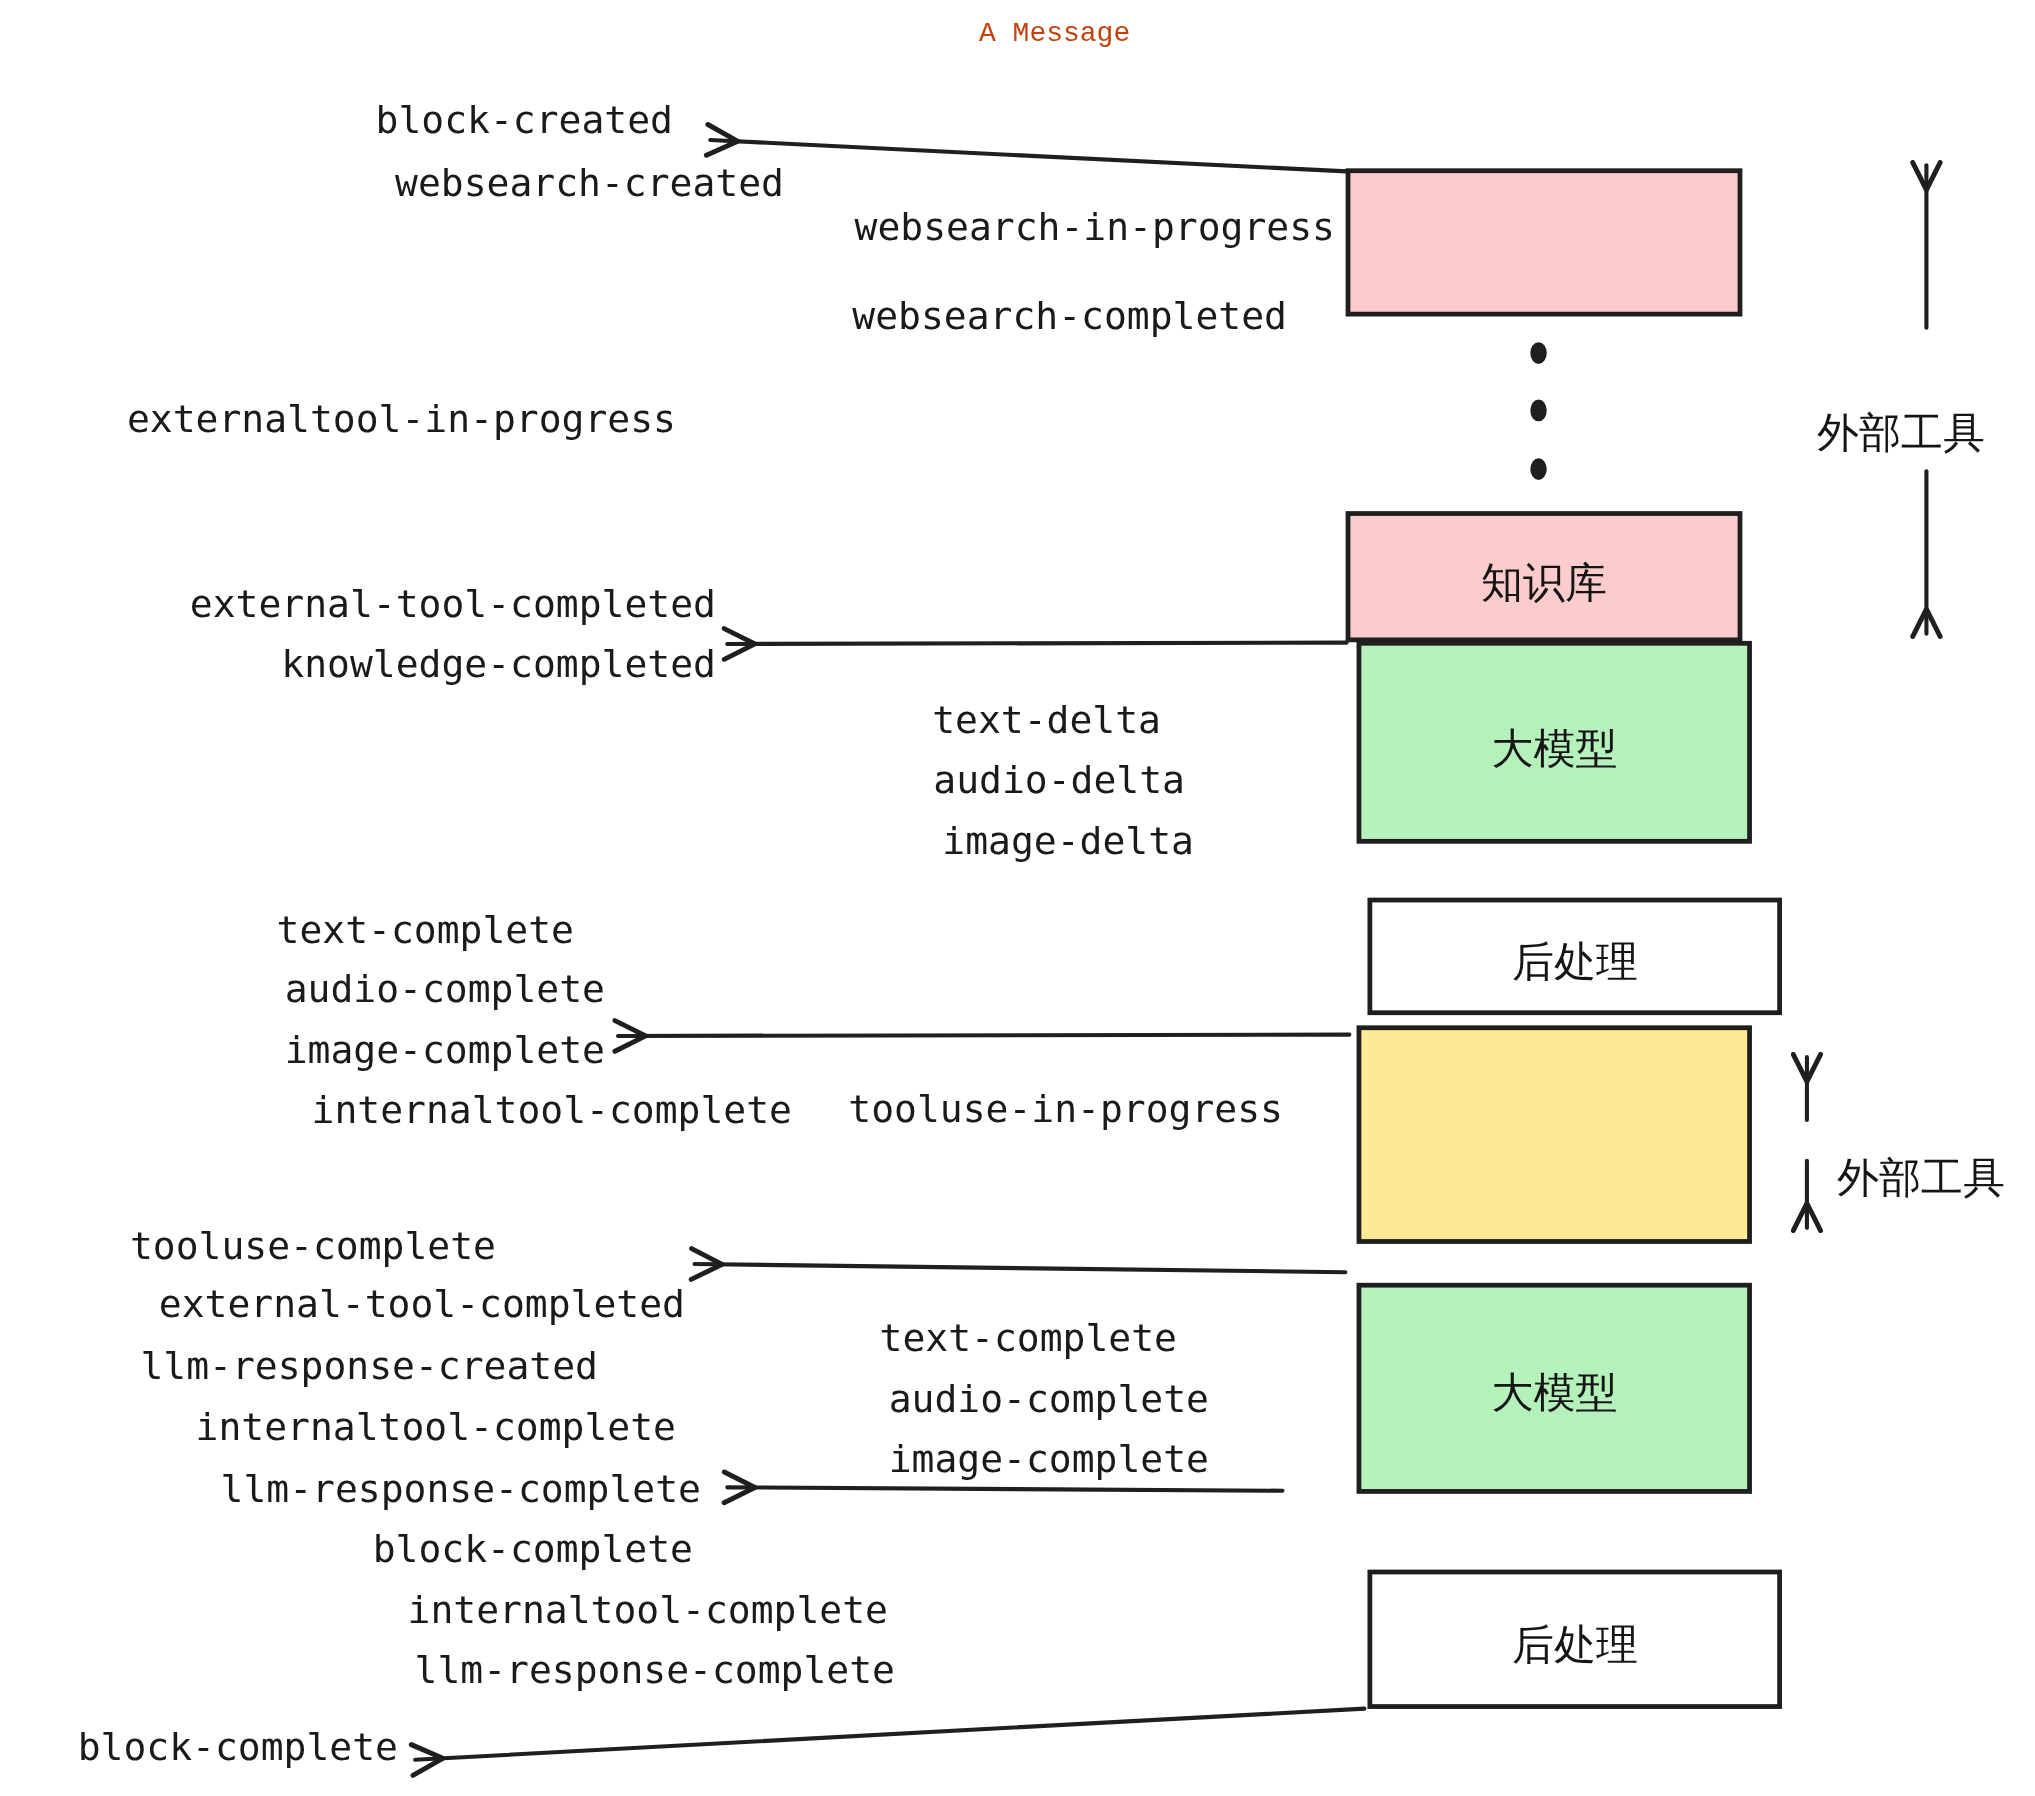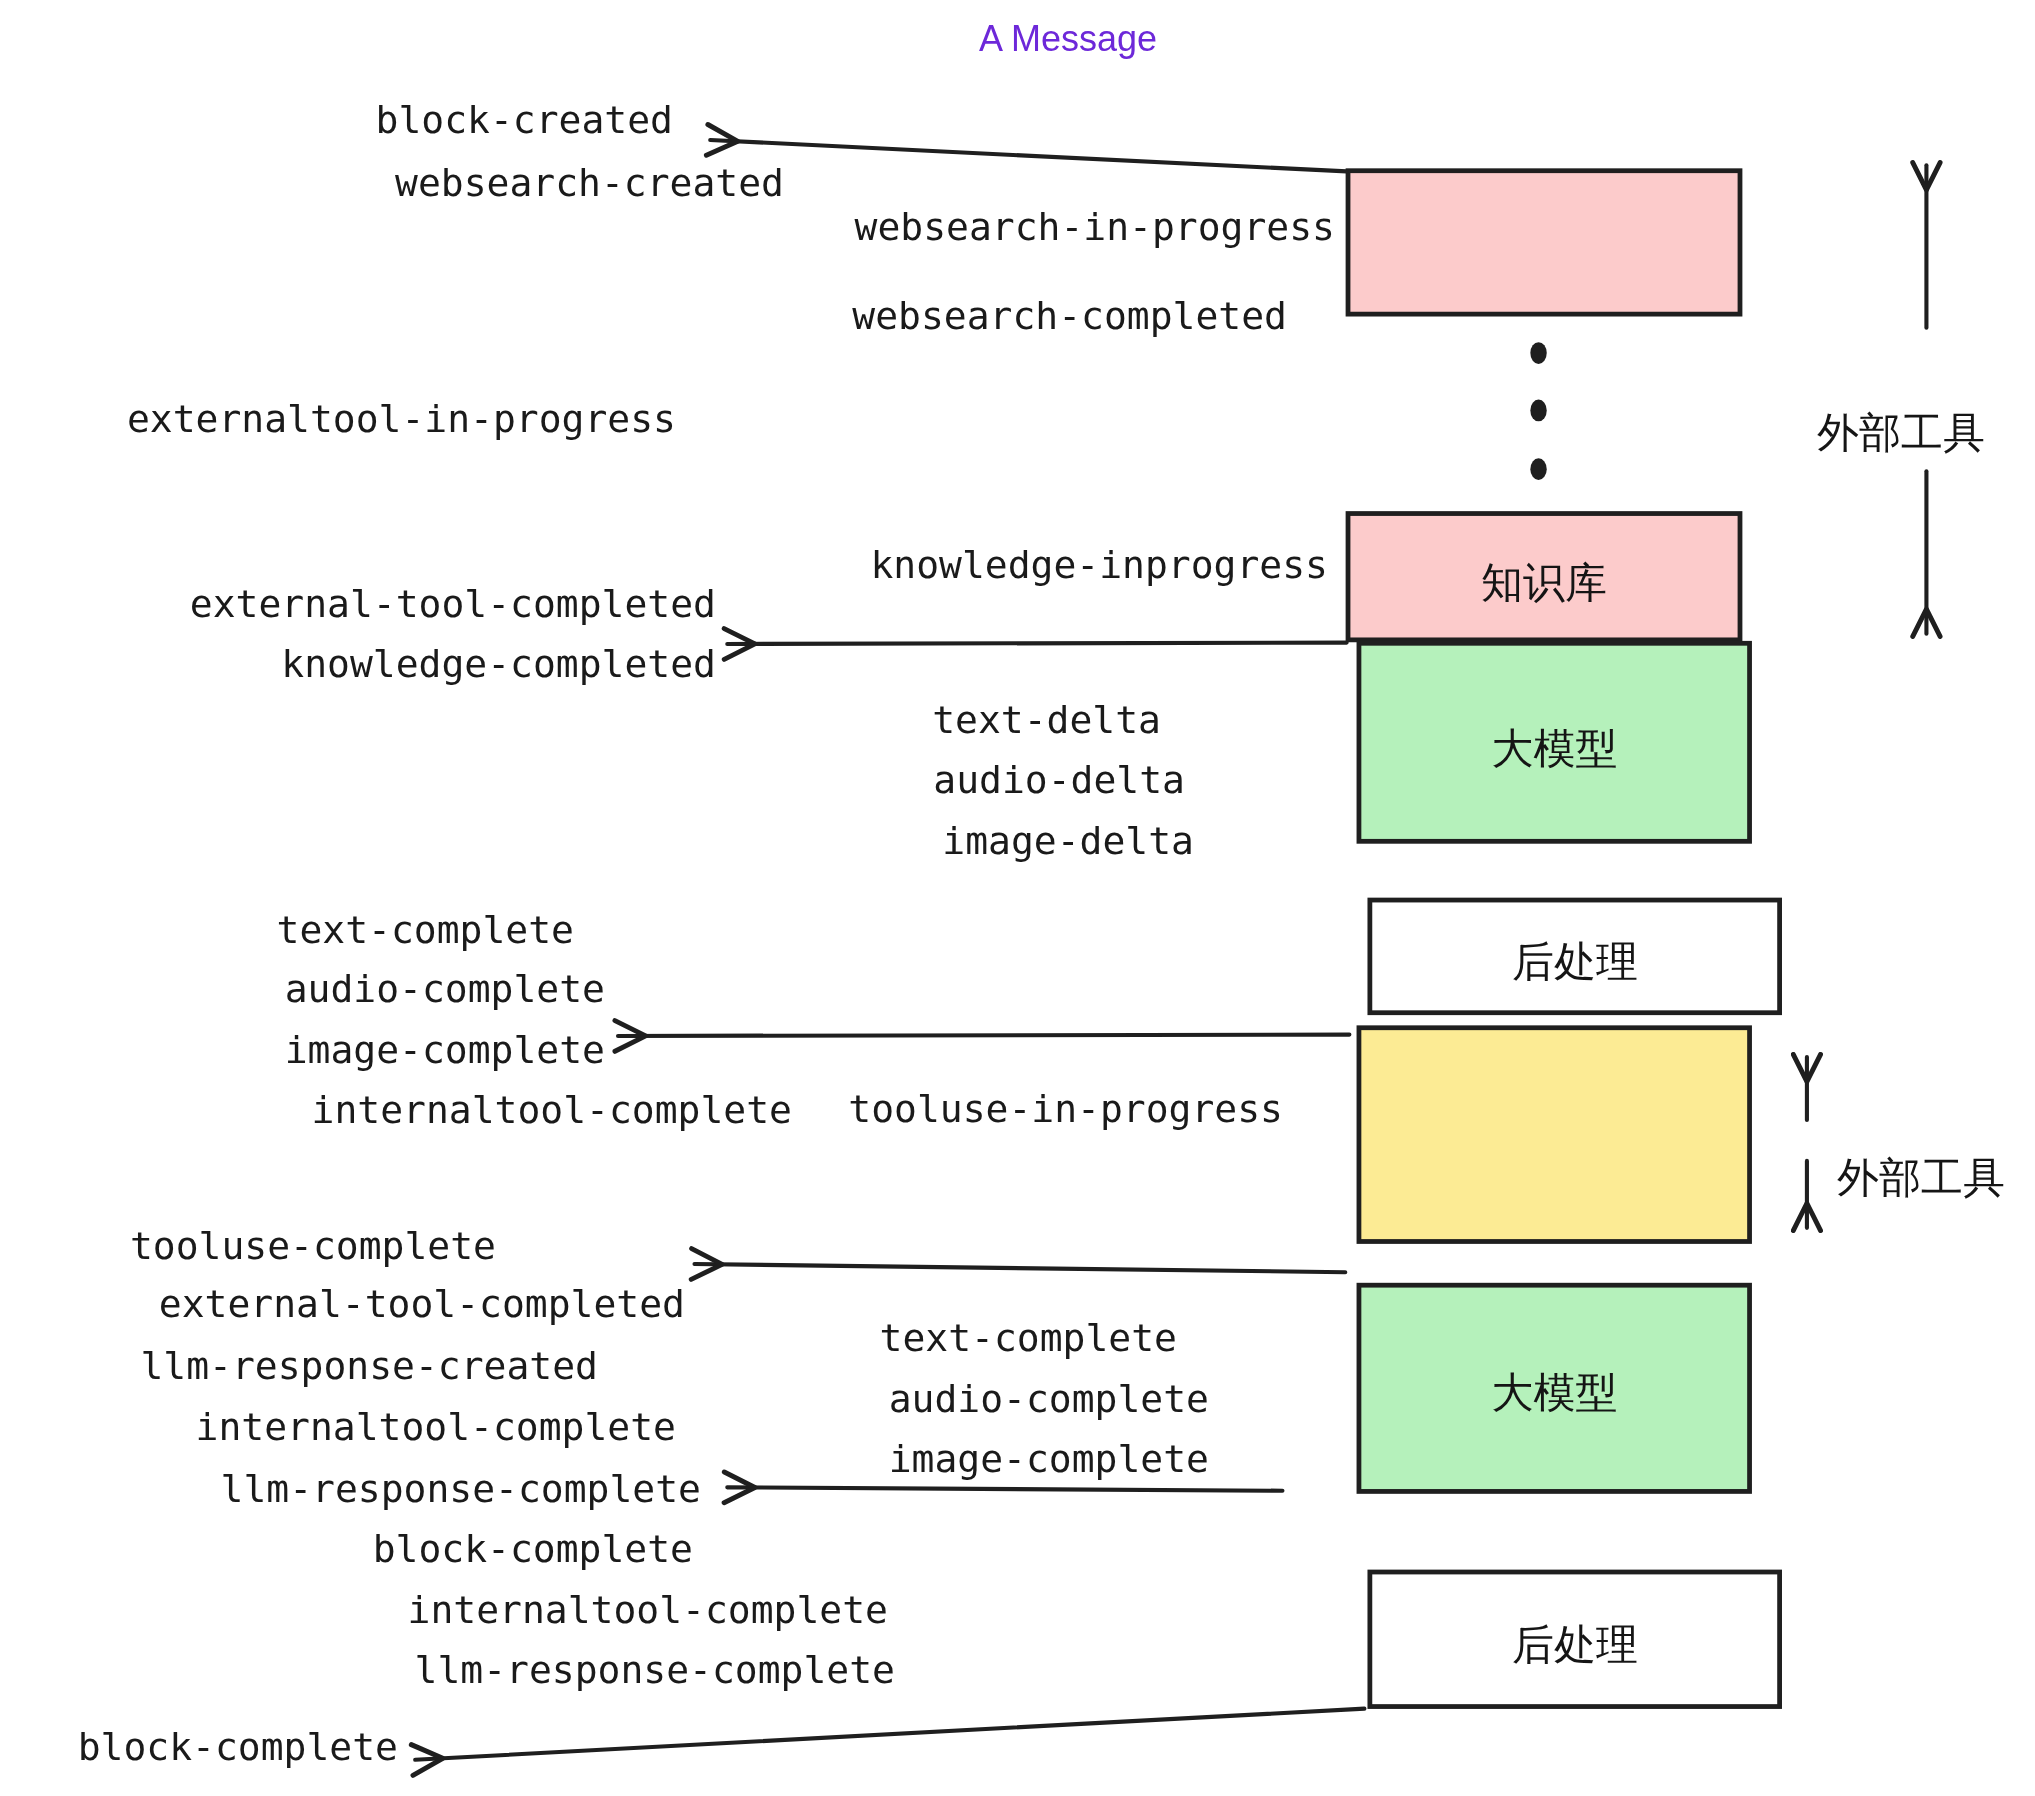--- a/index.html
+++ b/index.html
@@ -33,9 +33,9 @@
   .evt.right { transform: translateX(-100%); }
   .title {
     position: absolute;
-    font-family: Liberation Sans, sans-serif;
-    font-size: 36px;
-    color: #6d28d9;
+    font-family: Liberation Mono, monospace;
+    font-size: 28px;
+    color: #c2410c;
     white-space: pre;
   }
   .boxlabel {

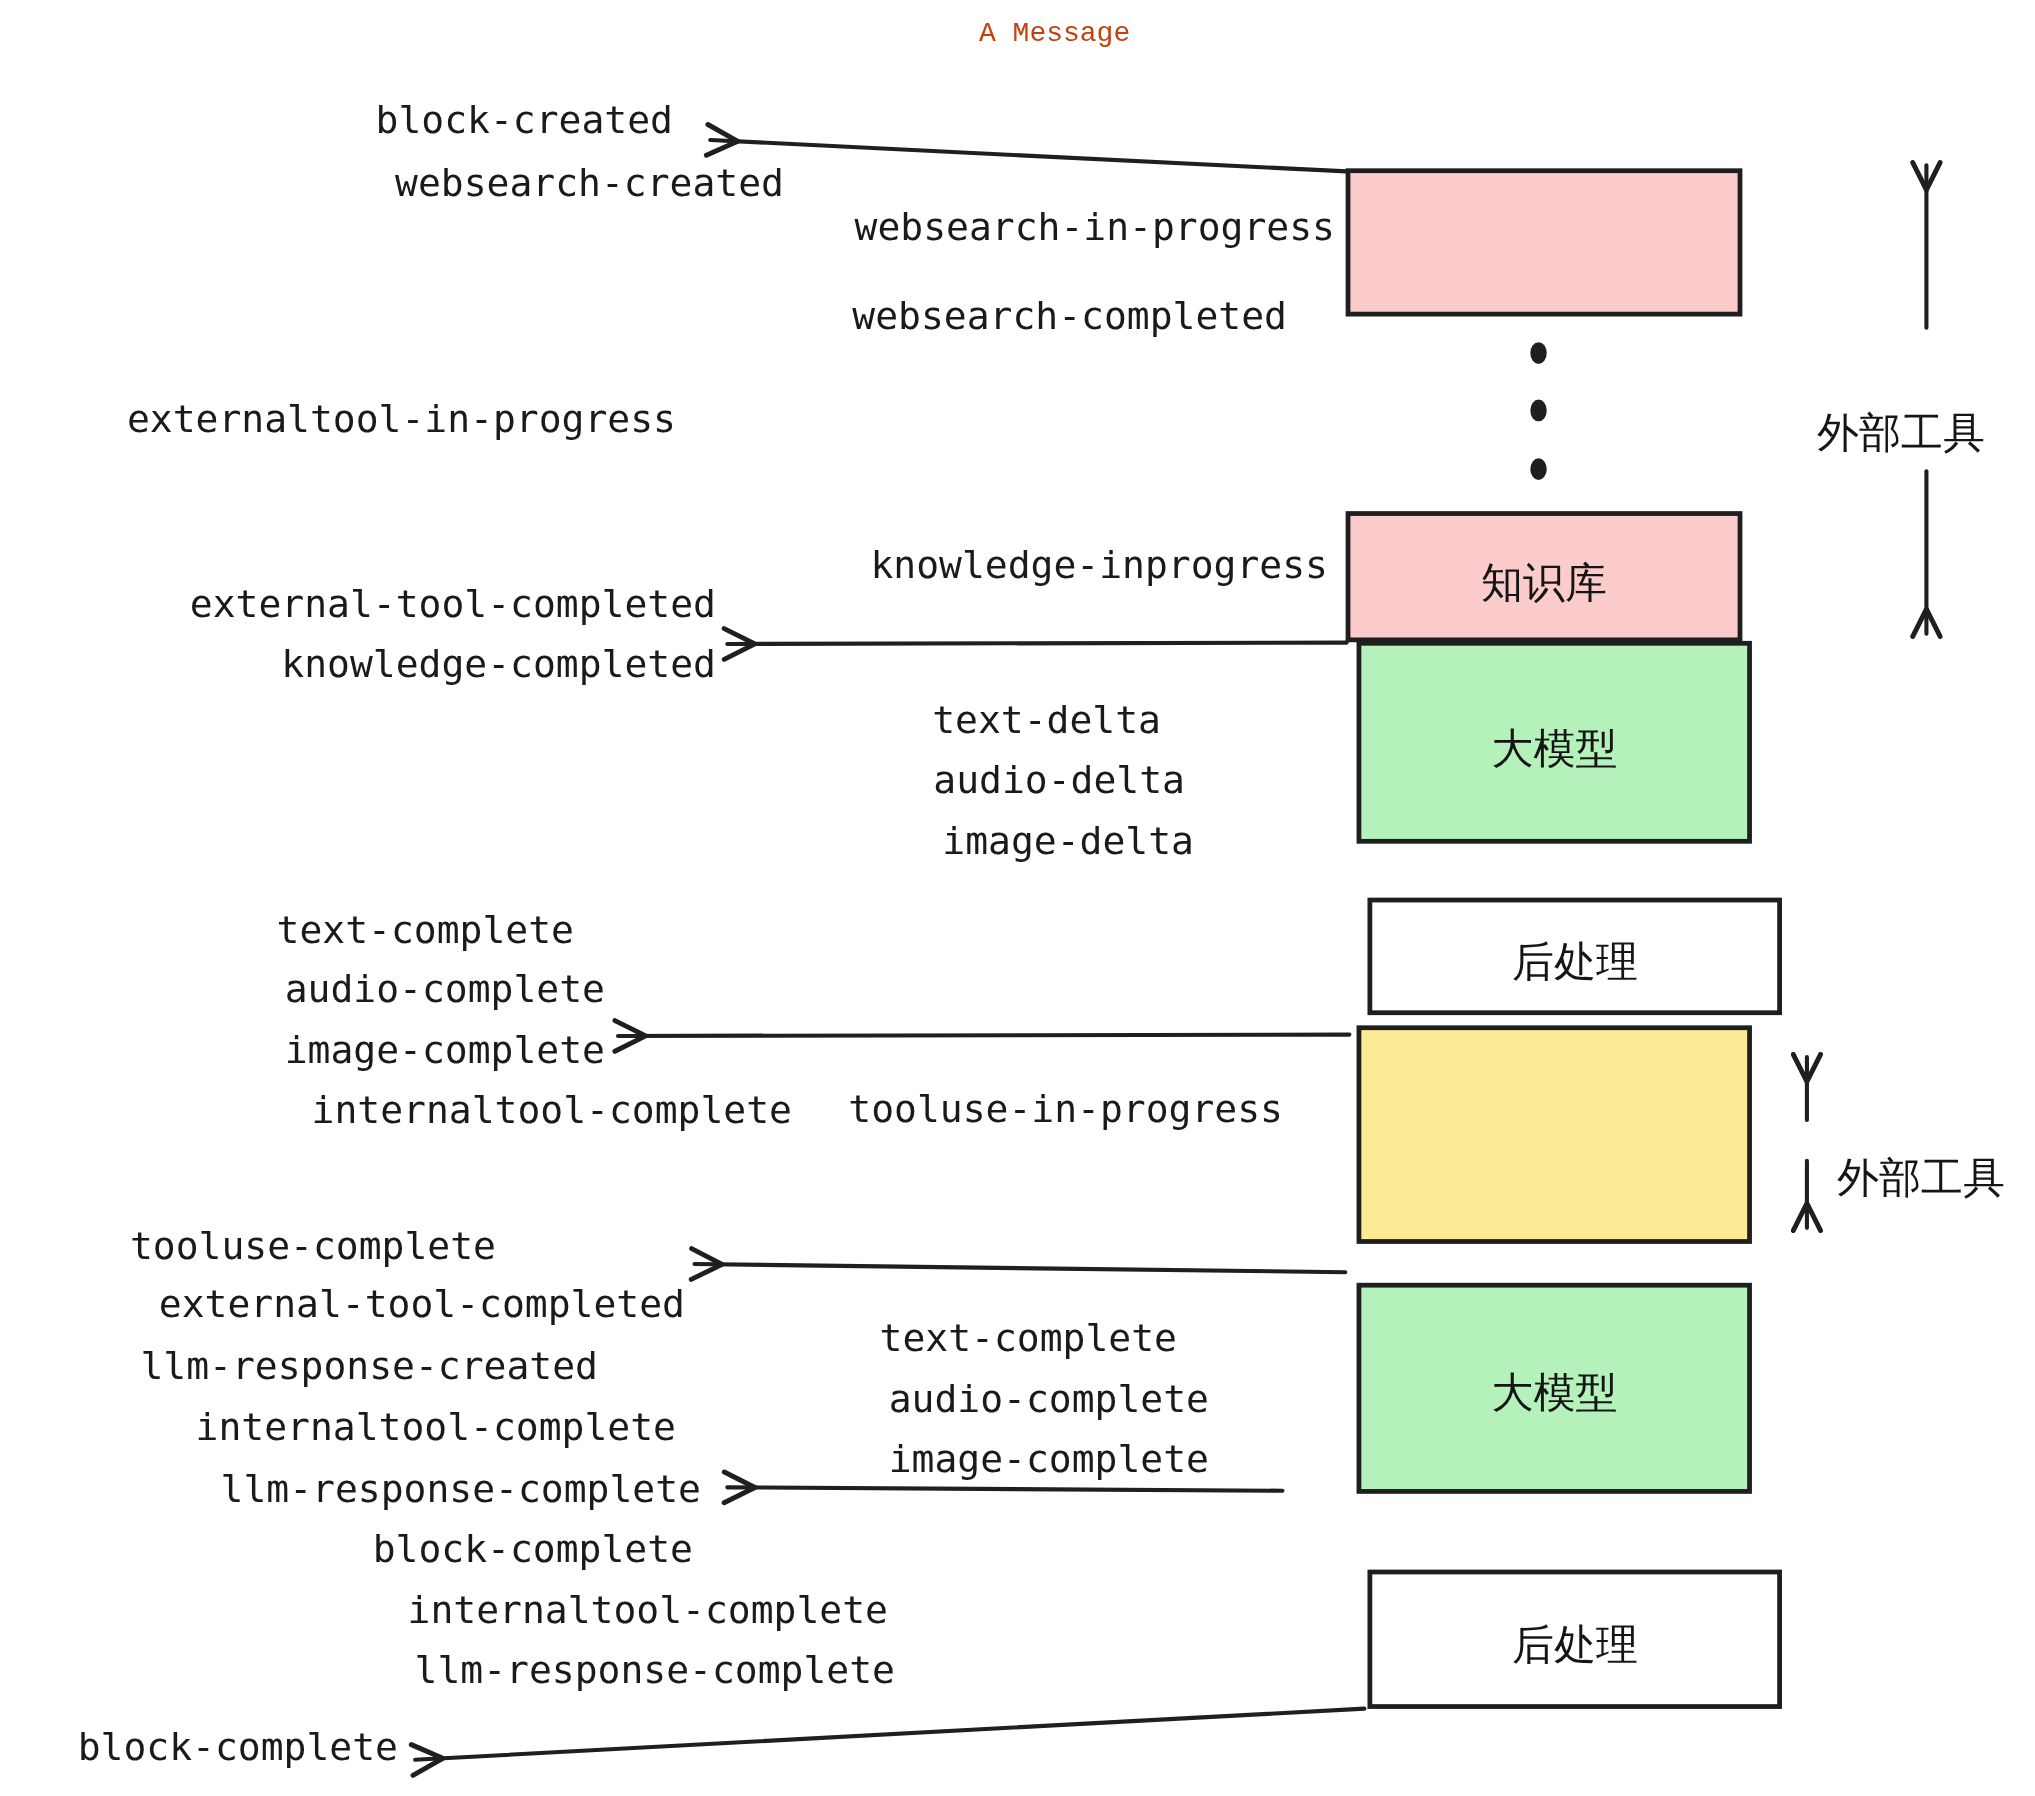--- a/index.html
+++ b/index.html
@@ -147,7 +147,6 @@
   <div class="evt right" style="left:1335px; top:208px;">websearch-in-progress</div>
   <div class="evt right" style="left:1287px; top:297px;">websearch-completed</div>
   <div class="evt right" style="left:676px; top:400px;">externaltool-in-progress</div>
-  <div class="evt right" style="left:1328px; top:546px;">knowledge-inprogress</div>
   <div class="evt right" style="left:716px; top:585px;">external-tool-completed</div>
   <div class="evt right" style="left:716px; top:645px;">knowledge-completed</div>
   <div class="evt right" style="left:1161px; top:701px;">text-delta</div>

